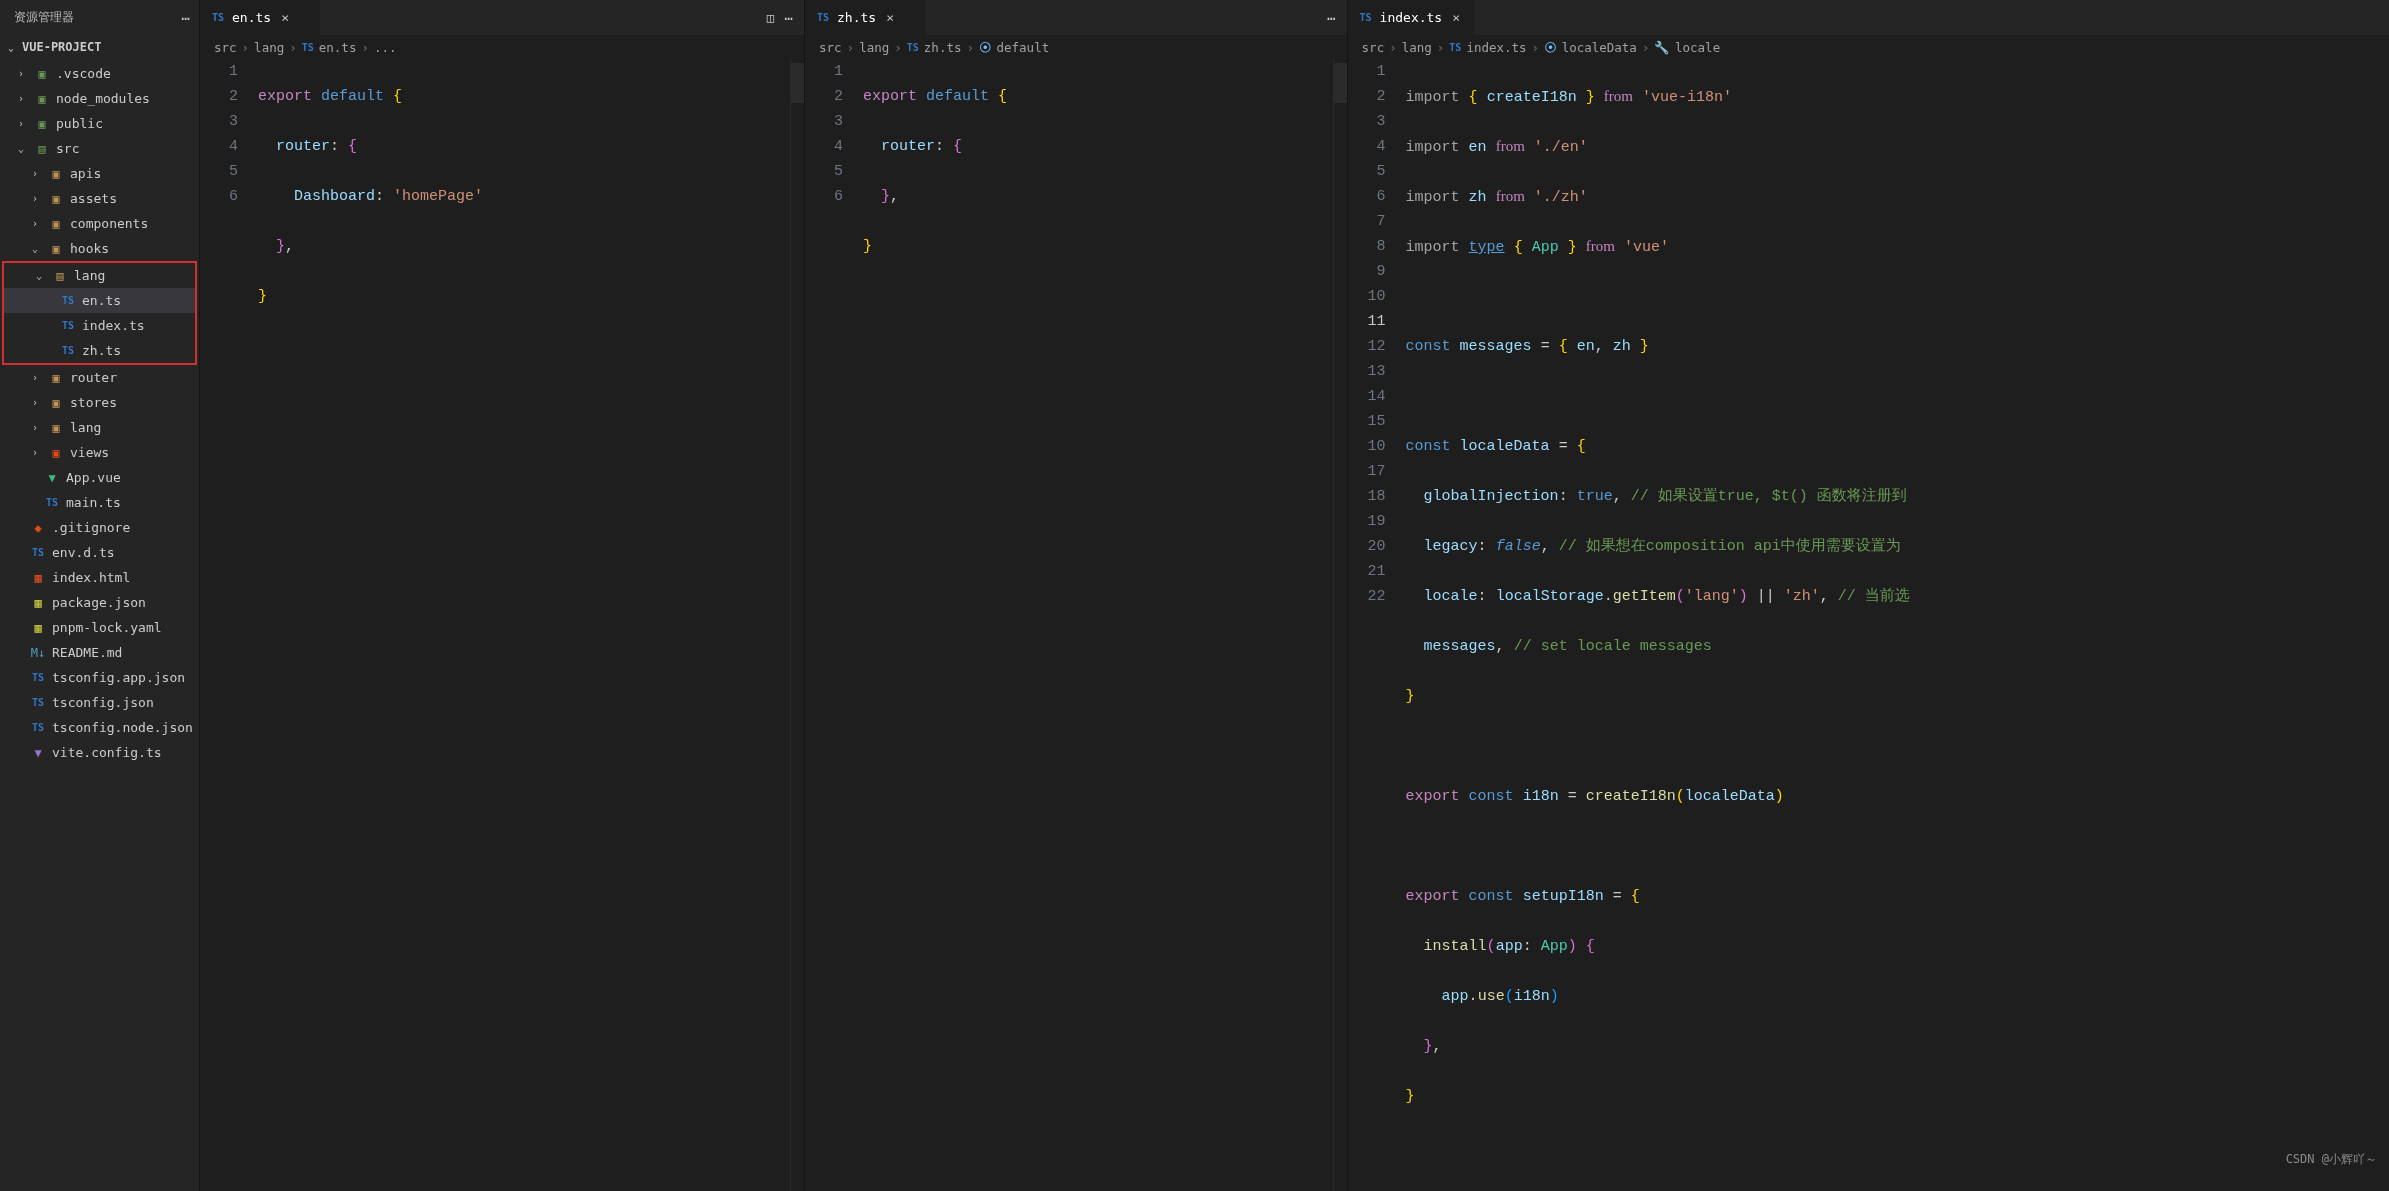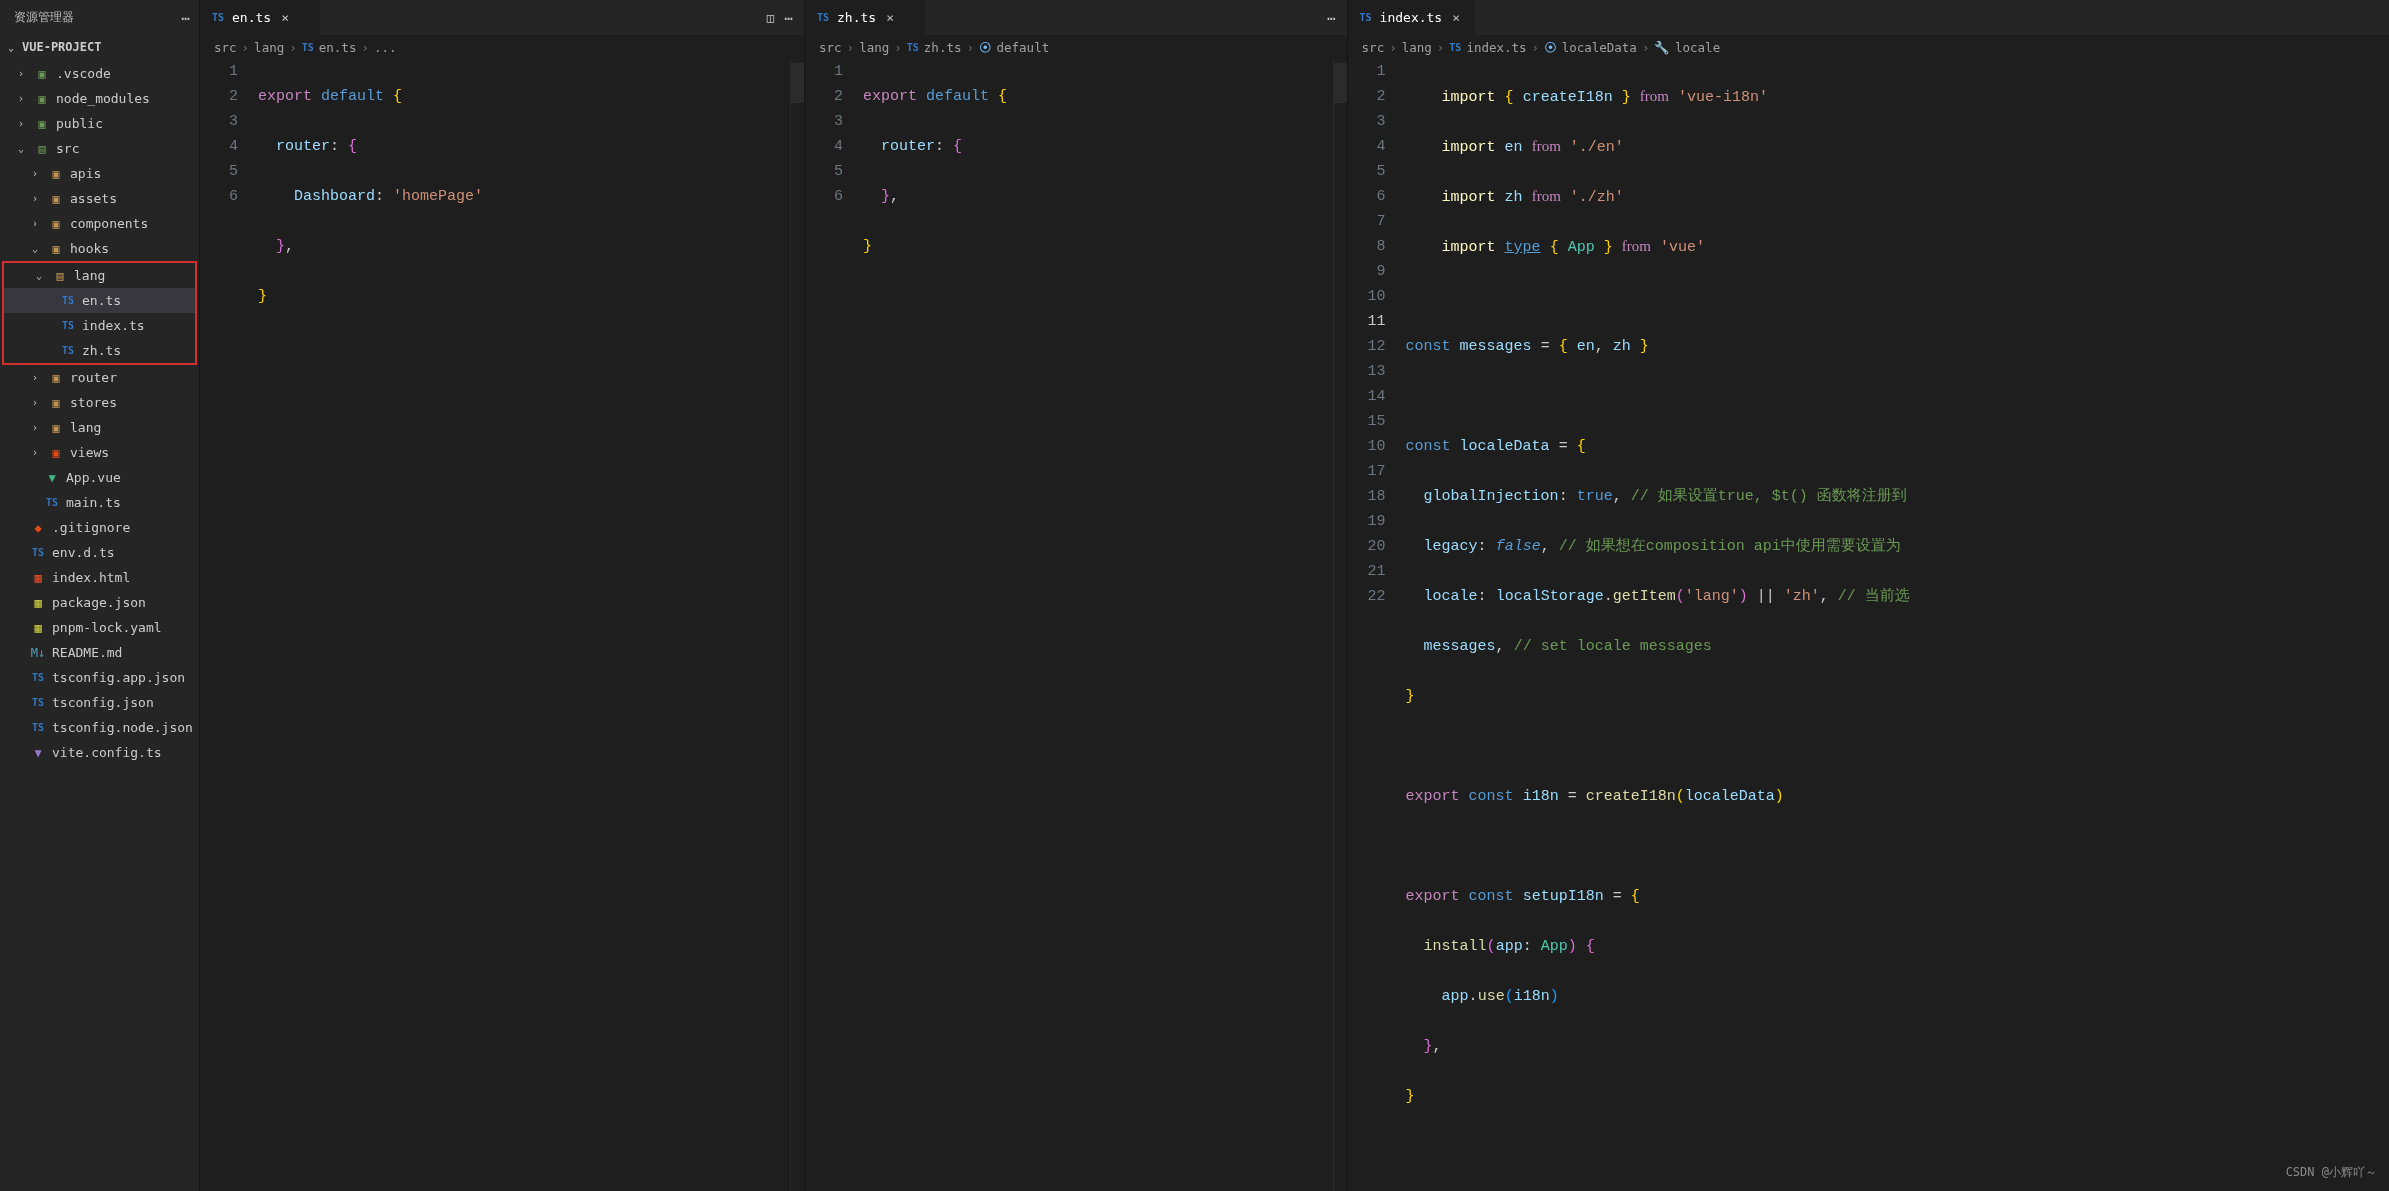--- a/index.html
+++ b/index.html
@@ -151,7 +151,7 @@
   
   .kw-export { color: #c586c0; }
   .kw-default { color: #569cd6; }
-  .kw-import { color: #fef9c3; margin-left: 36px; }
+  .kw-import { color: #a3a3a3; }
   .kw-from { color: #c586c0; font-family: Liberation Serif, serif; }
   .kw-const { color: #569cd6; }
   .kw-type { color: #569cd6; text-decoration: underline; }

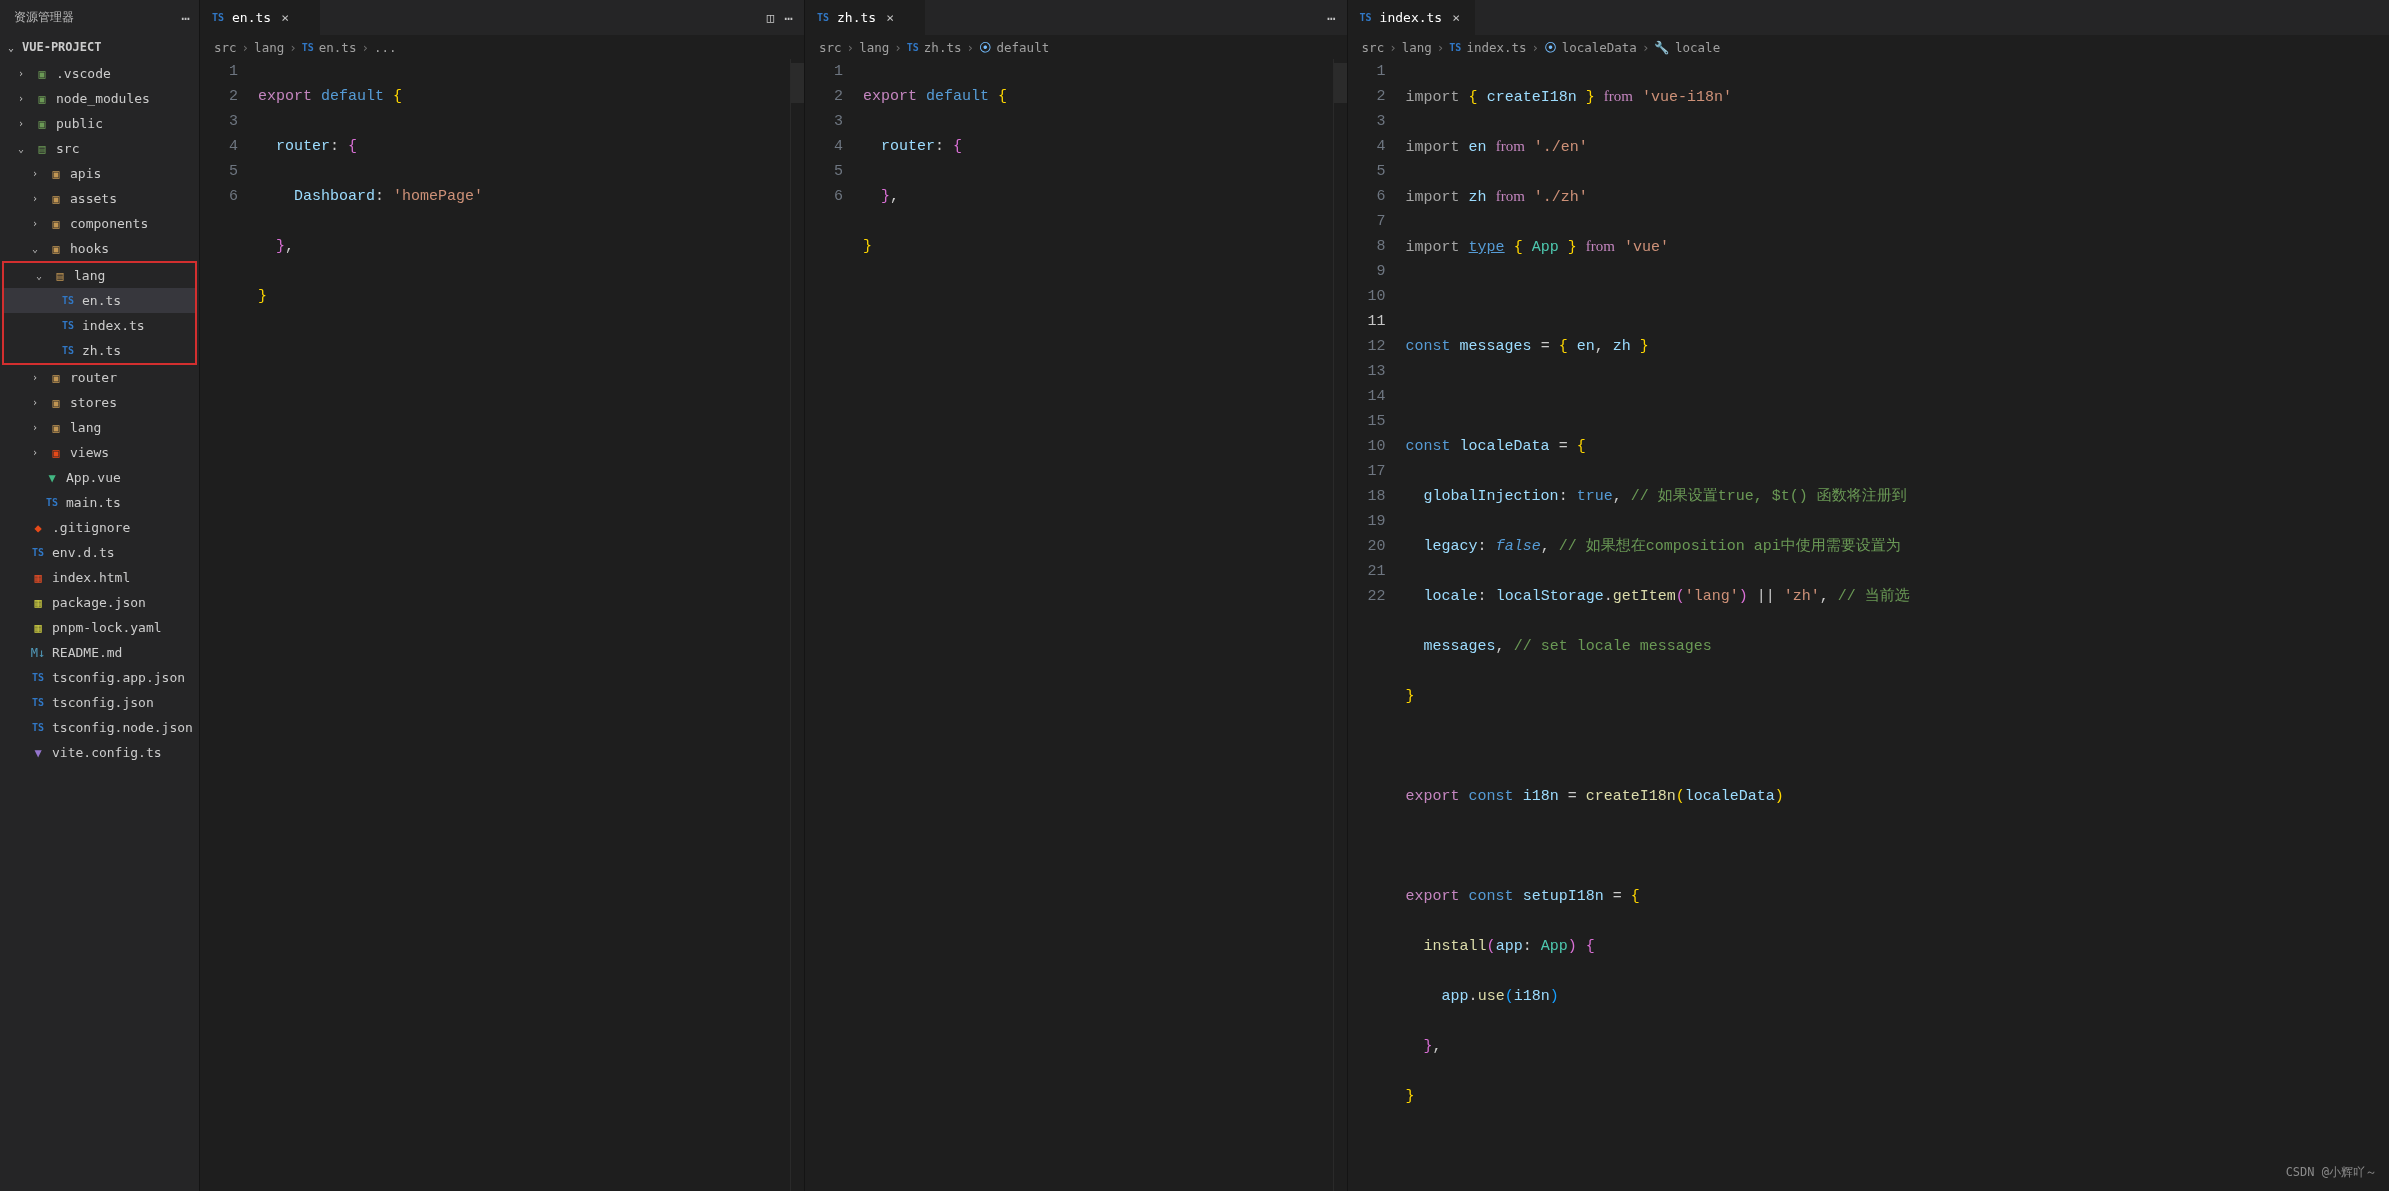--- a/index.html
+++ b/index.html
@@ -171,7 +171,7 @@
   .watermark {
     position: fixed;
     right: 12px;
-    bottom: 10px;
+    bottom: 23px;
     color: #8a8a8a;
     font-size: 12px;
   }

